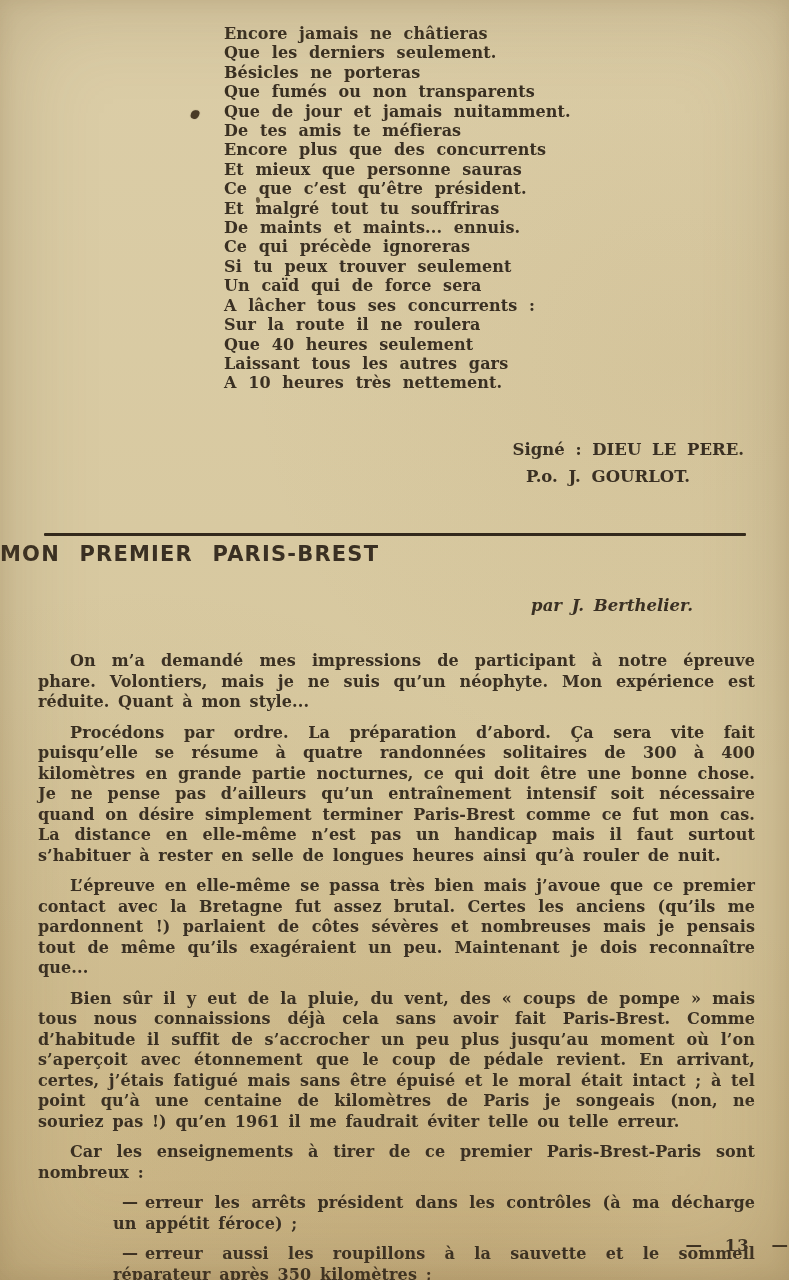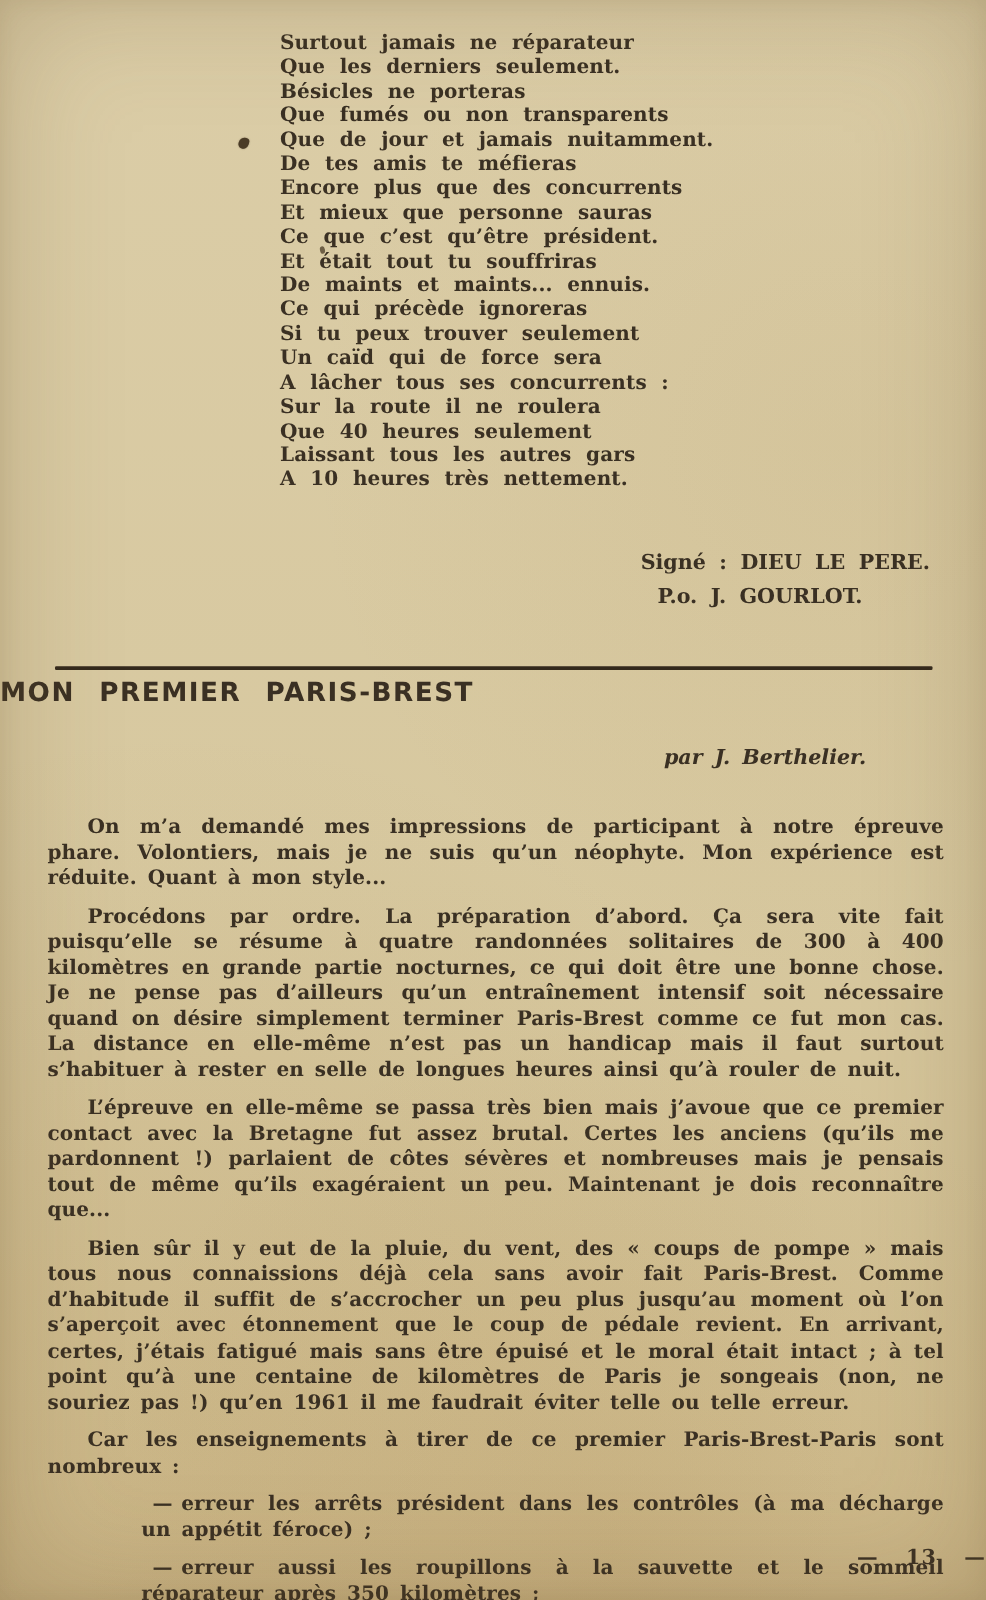--- a/index.html
+++ b/index.html
@@ -87,7 +87,7 @@
   <div class="ink-spot spot-b"></div>
 
   <div class="poem">
-    <div class="poem-line">Surtout jamais ne réparateur</div>
+    <div class="poem-line">Encore jamais ne châtieras</div>
     <div class="poem-line">Que les derniers seulement.</div>
     <div class="poem-line">Bésicles ne porteras</div>
     <div class="poem-line">Que fumés ou non transparents</div>

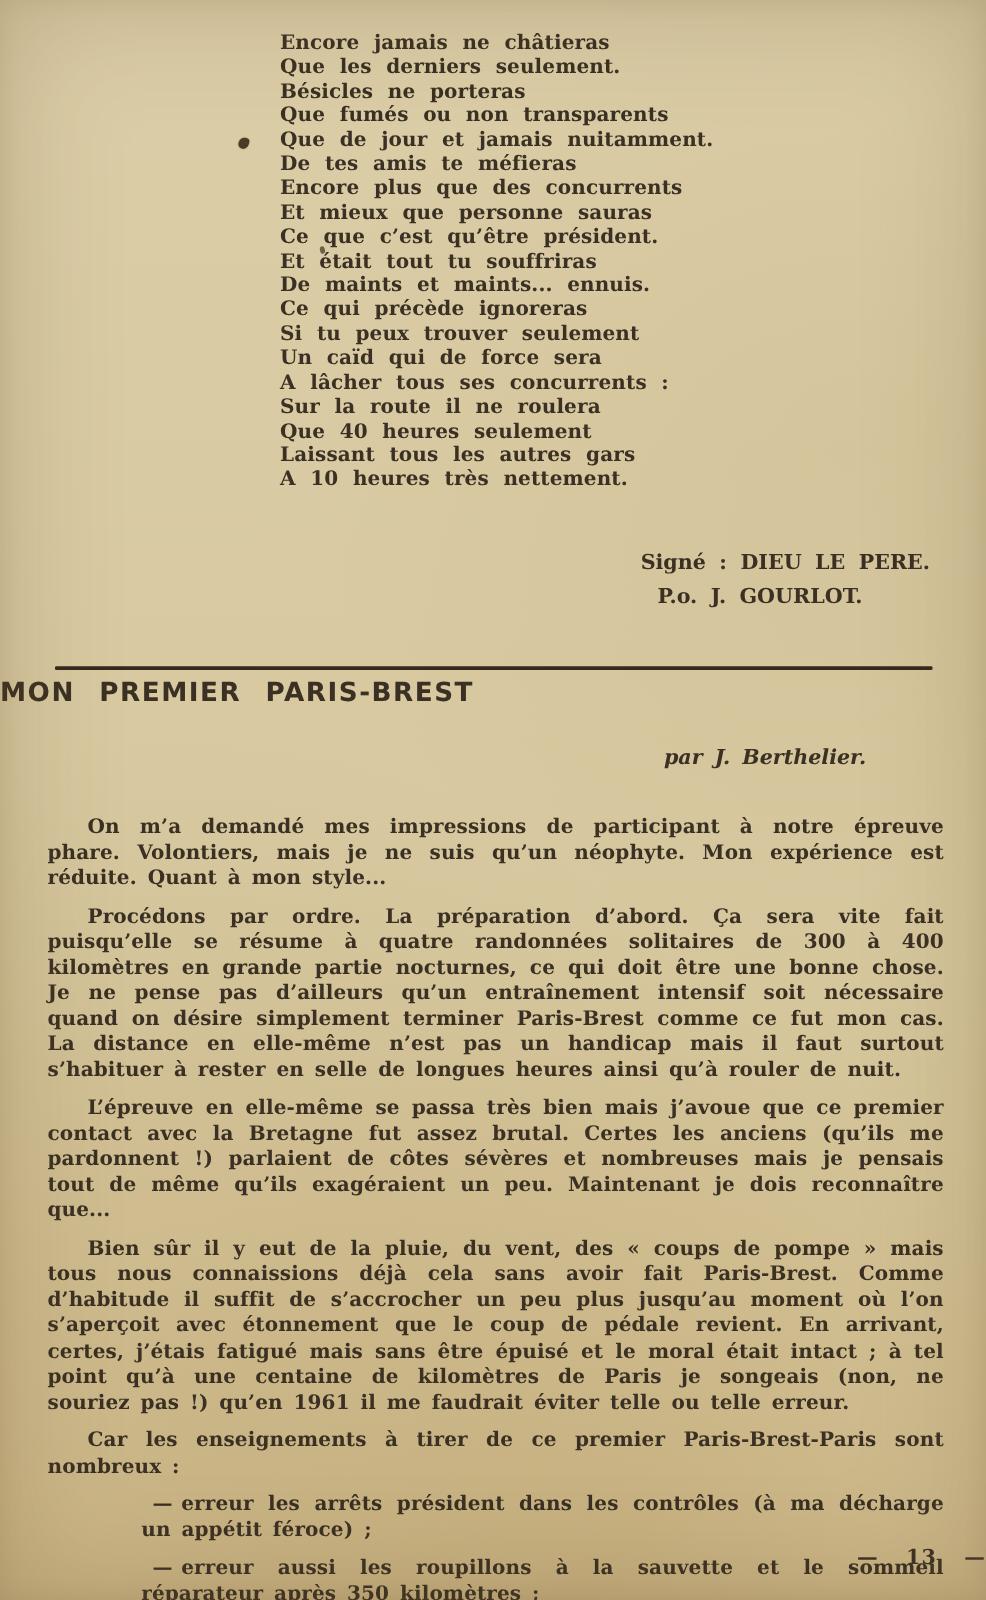--- a/index.html
+++ b/index.html
@@ -96,7 +96,7 @@
     <div class="poem-line">Encore plus que des concurrents</div>
     <div class="poem-line">Et mieux que personne sauras</div>
     <div class="poem-line">Ce que c’est qu’être président.</div>
-    <div class="poem-line">Et était tout tu souffriras</div>
+    <div class="poem-line">Et malgré tout tu souffriras</div>
     <div class="poem-line">De maints et maints... ennuis.</div>
     <div class="poem-line">Ce qui précède ignoreras</div>
     <div class="poem-line">Si tu peux trouver seulement</div>

